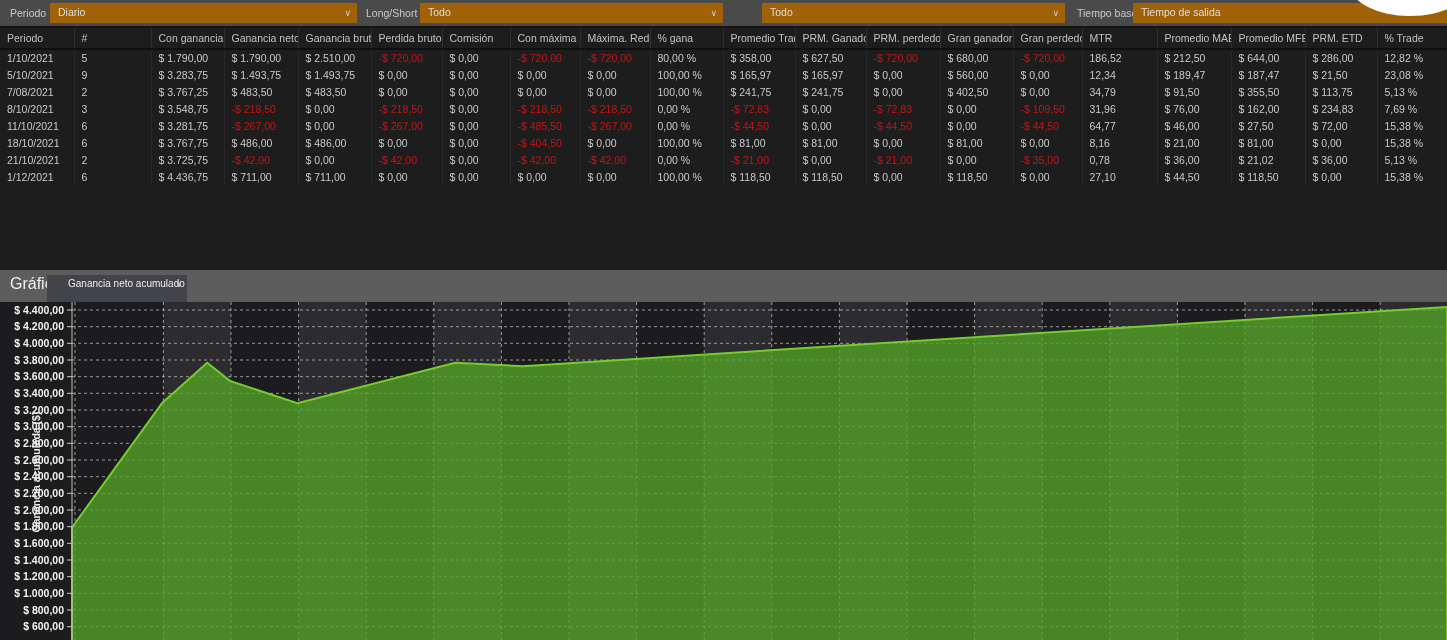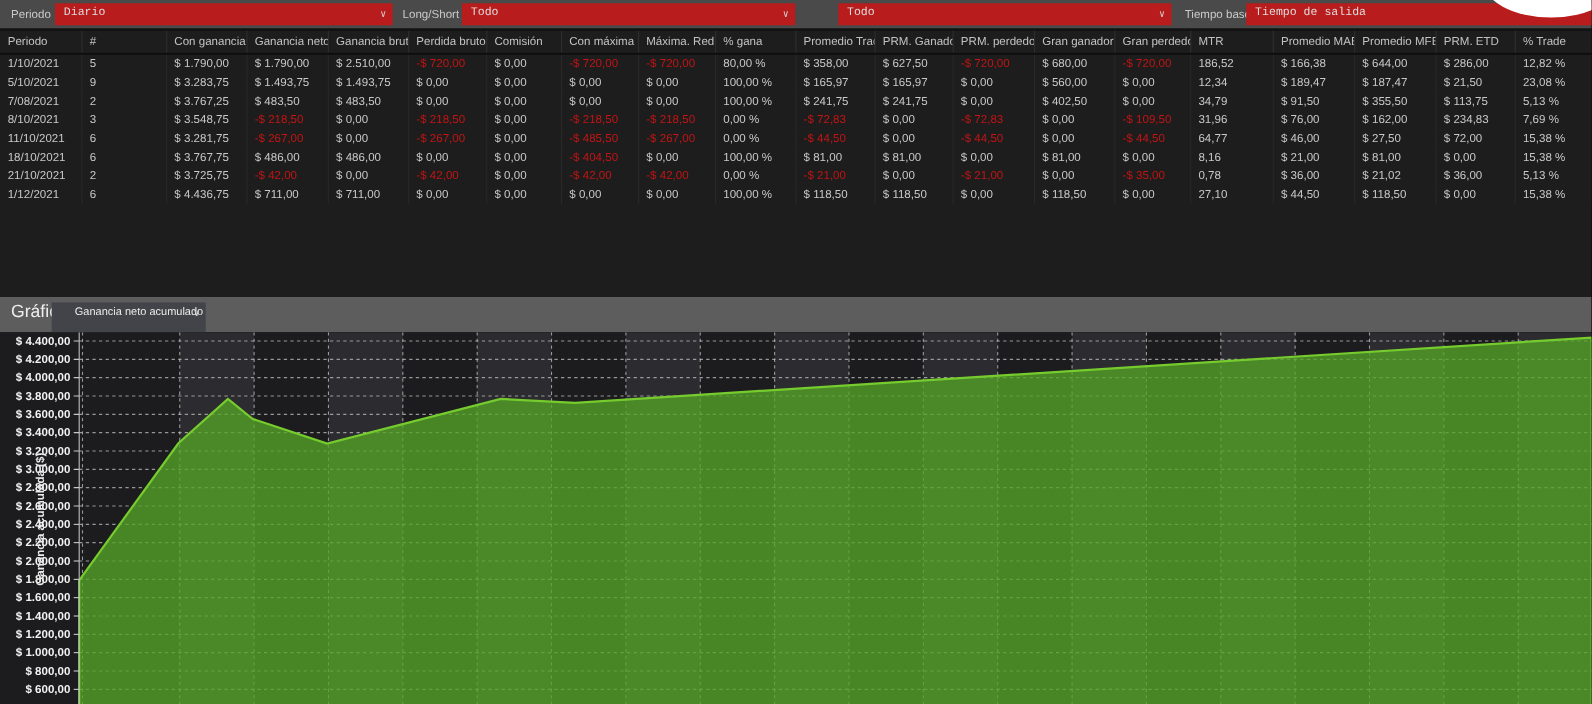--- a/index.html
+++ b/index.html
@@ -11,8 +11,8 @@
   
   .toolbar { position:absolute; top:0; left:0; width:1447px; height:26px; background:#4a4a4a; }
   .tlabel { position:absolute; top:0; height:26px; line-height:26px; color:#c9c9c9; font-size:10.5px; }
-  .dd { position:absolute; top:3px; height:20px; line-height:19px; background:#b91c1c; color:#dedede;
-        font-size:10.5px; padding-left:8px; cursor:default;font-family:Liberation Mono, monospace; }
+  .dd { position:absolute; top:3px; height:20px; line-height:19px; background:#a16207; color:#dedede;
+        font-size:10.5px; padding-left:8px; cursor:default; }
   .dd .chev { position:absolute; right:6px; top:0; font-size:9px; color:#cfcfcf; line-height:20px; }
   .lab-periodo{left:10px} .dd-periodo{left:50px;width:307px}
   .lab-ls{left:366px}     .dd-ls{left:420px;width:303px}

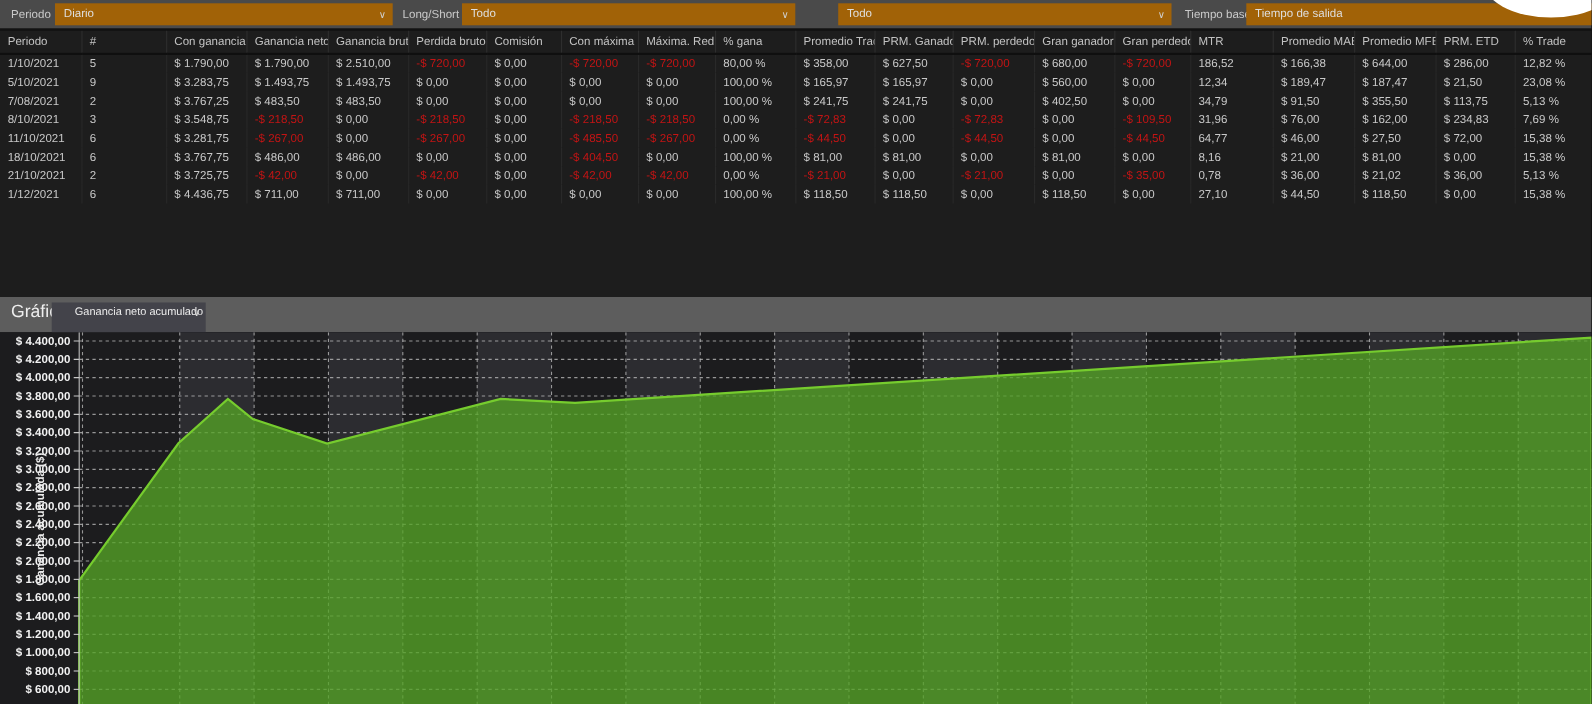--- a/index.html
+++ b/index.html
@@ -136,7 +136,7 @@
             <td>$ 680,00</td>
             <td style="color: rgb(196, 20, 20);">-$ 720,00</td>
             <td>186,52</td>
-            <td>$ 166,38</td>
+            <td>$ 212,50</td>
             <td>$ 644,00</td>
             <td>$ 286,00</td>
             <td>12,82 %</td>

